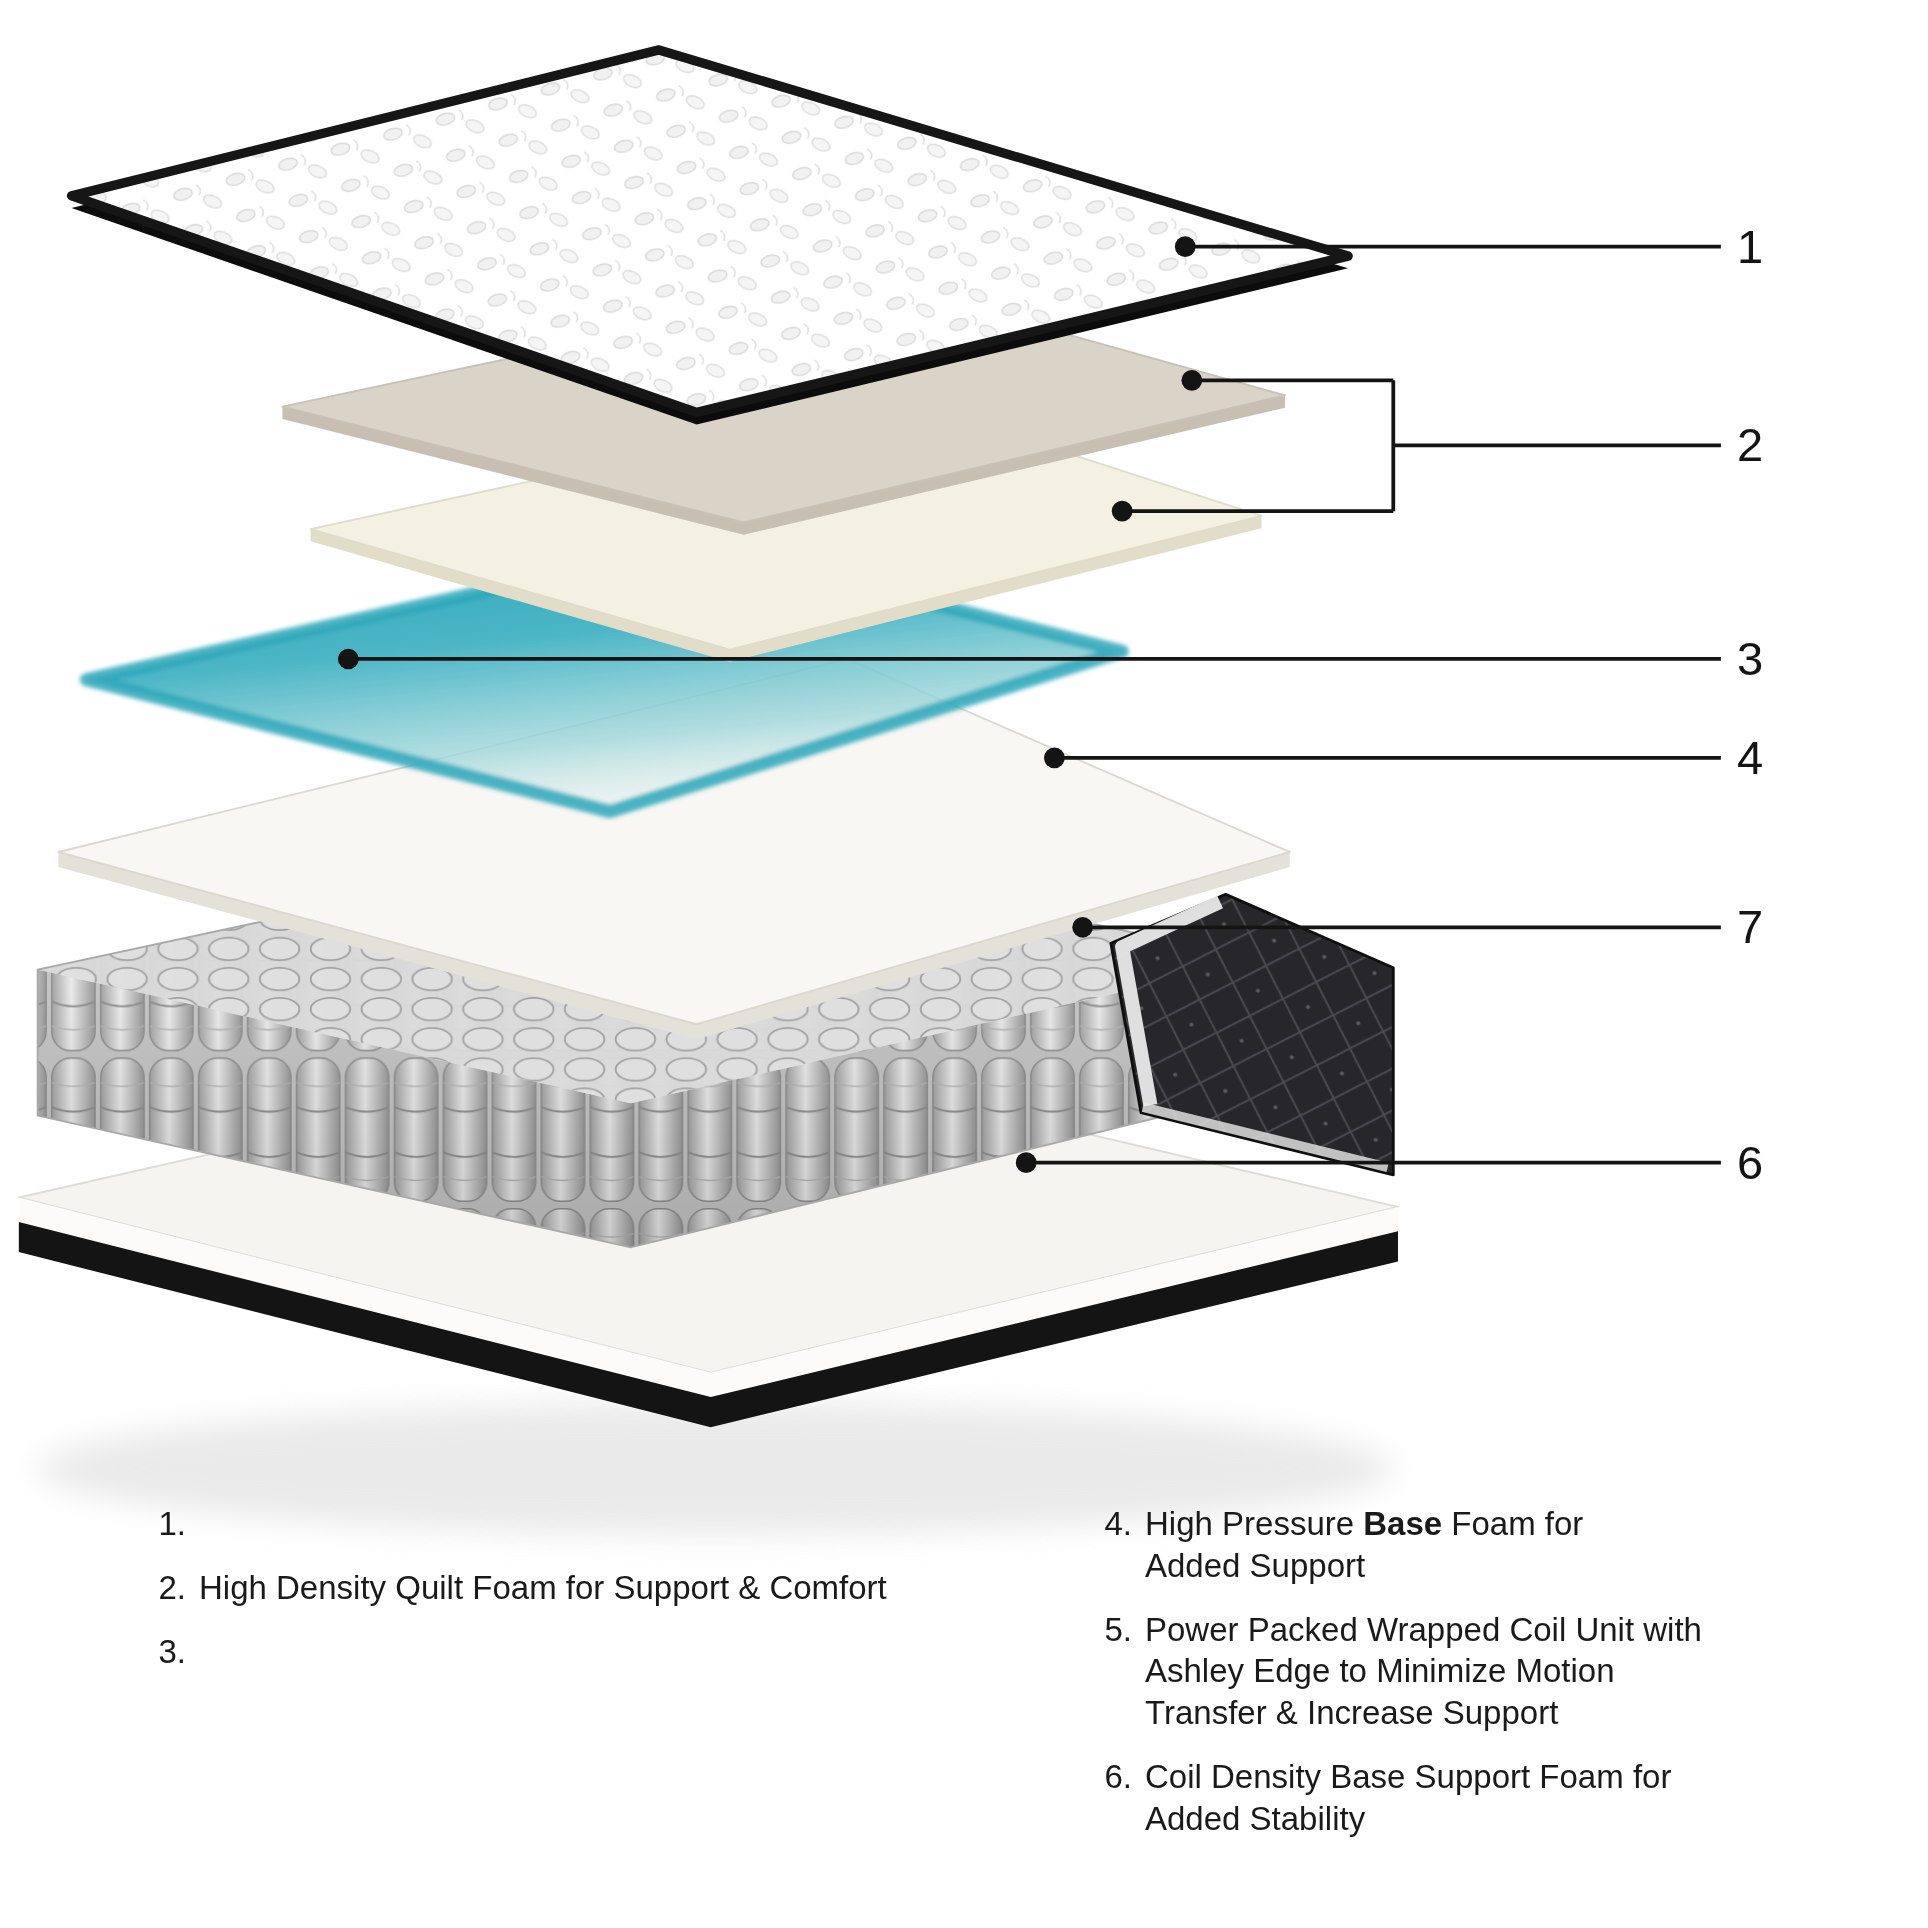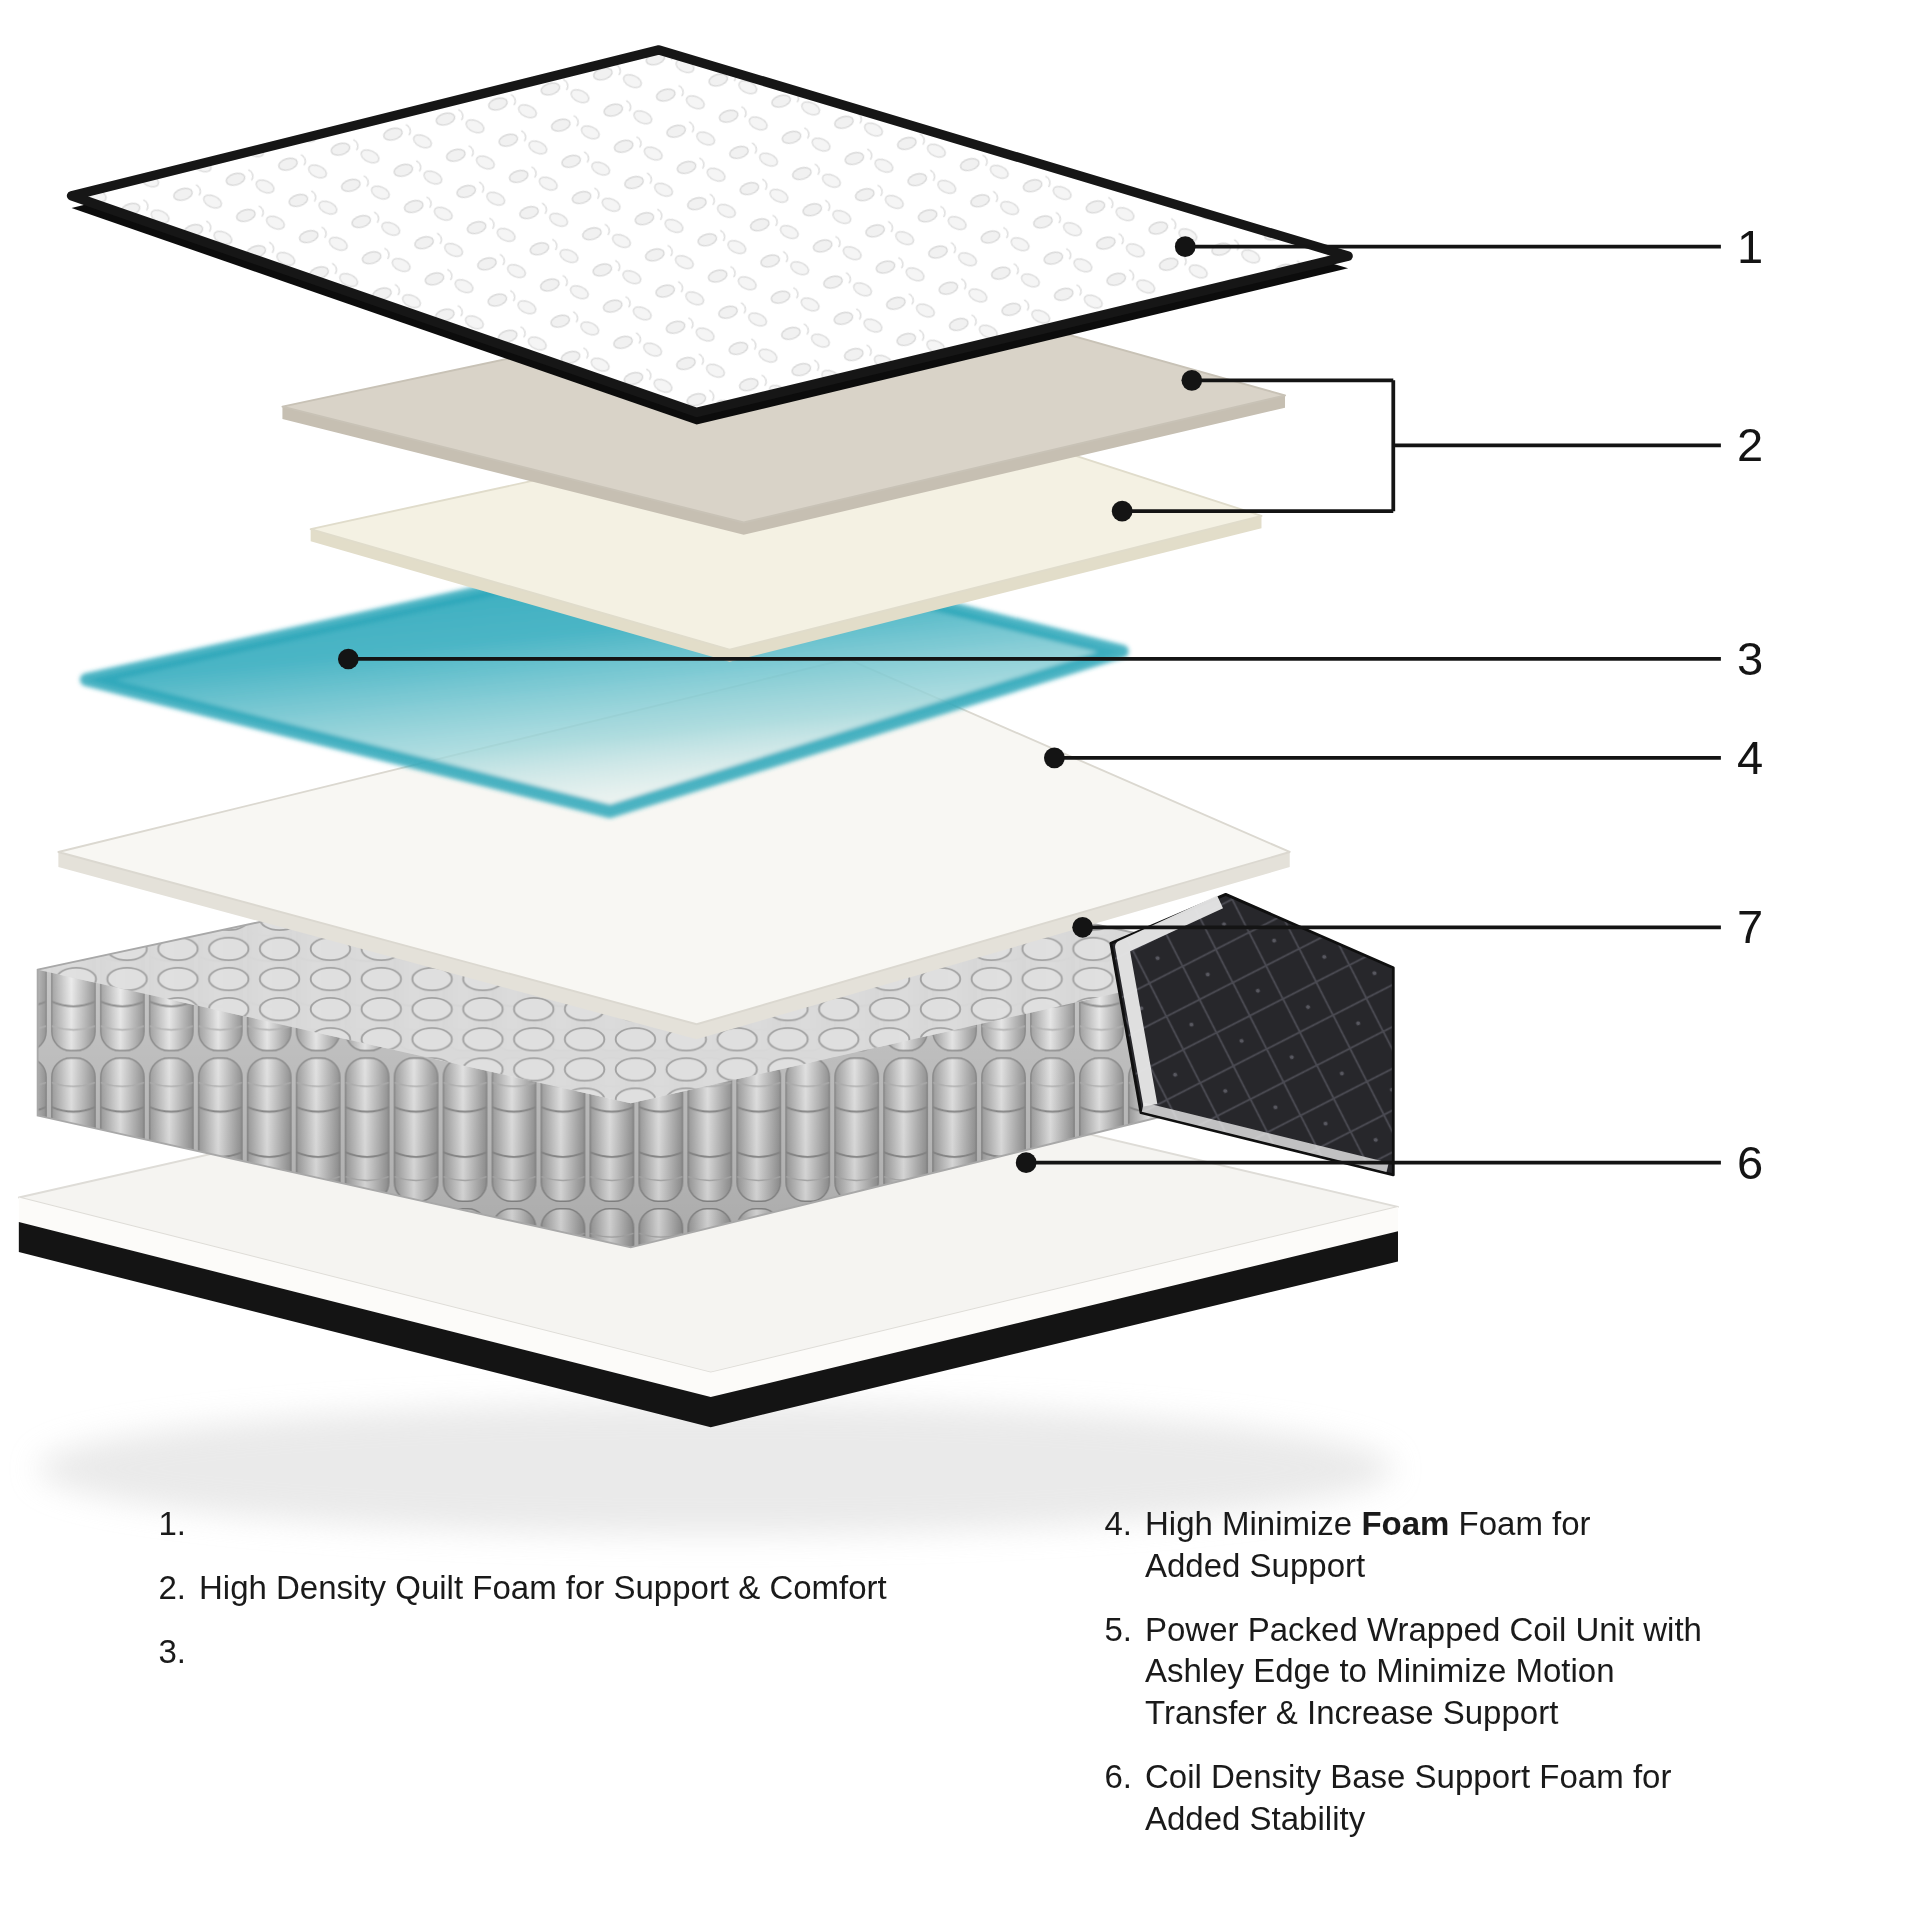--- a/index.html
+++ b/index.html
@@ -177,7 +177,7 @@
     <div class="legend-col col-right">
       <div class="legend-item">
         <span class="num">4.</span>
-        <span class="txt"><span>High Minimize </span><b>Foam</b><span> Foam for
+        <span class="txt"><span>High Pressure </span><b>Foam</b><span> Foam for
 Added Support</span></span>
       </div>
       <div class="legend-item">

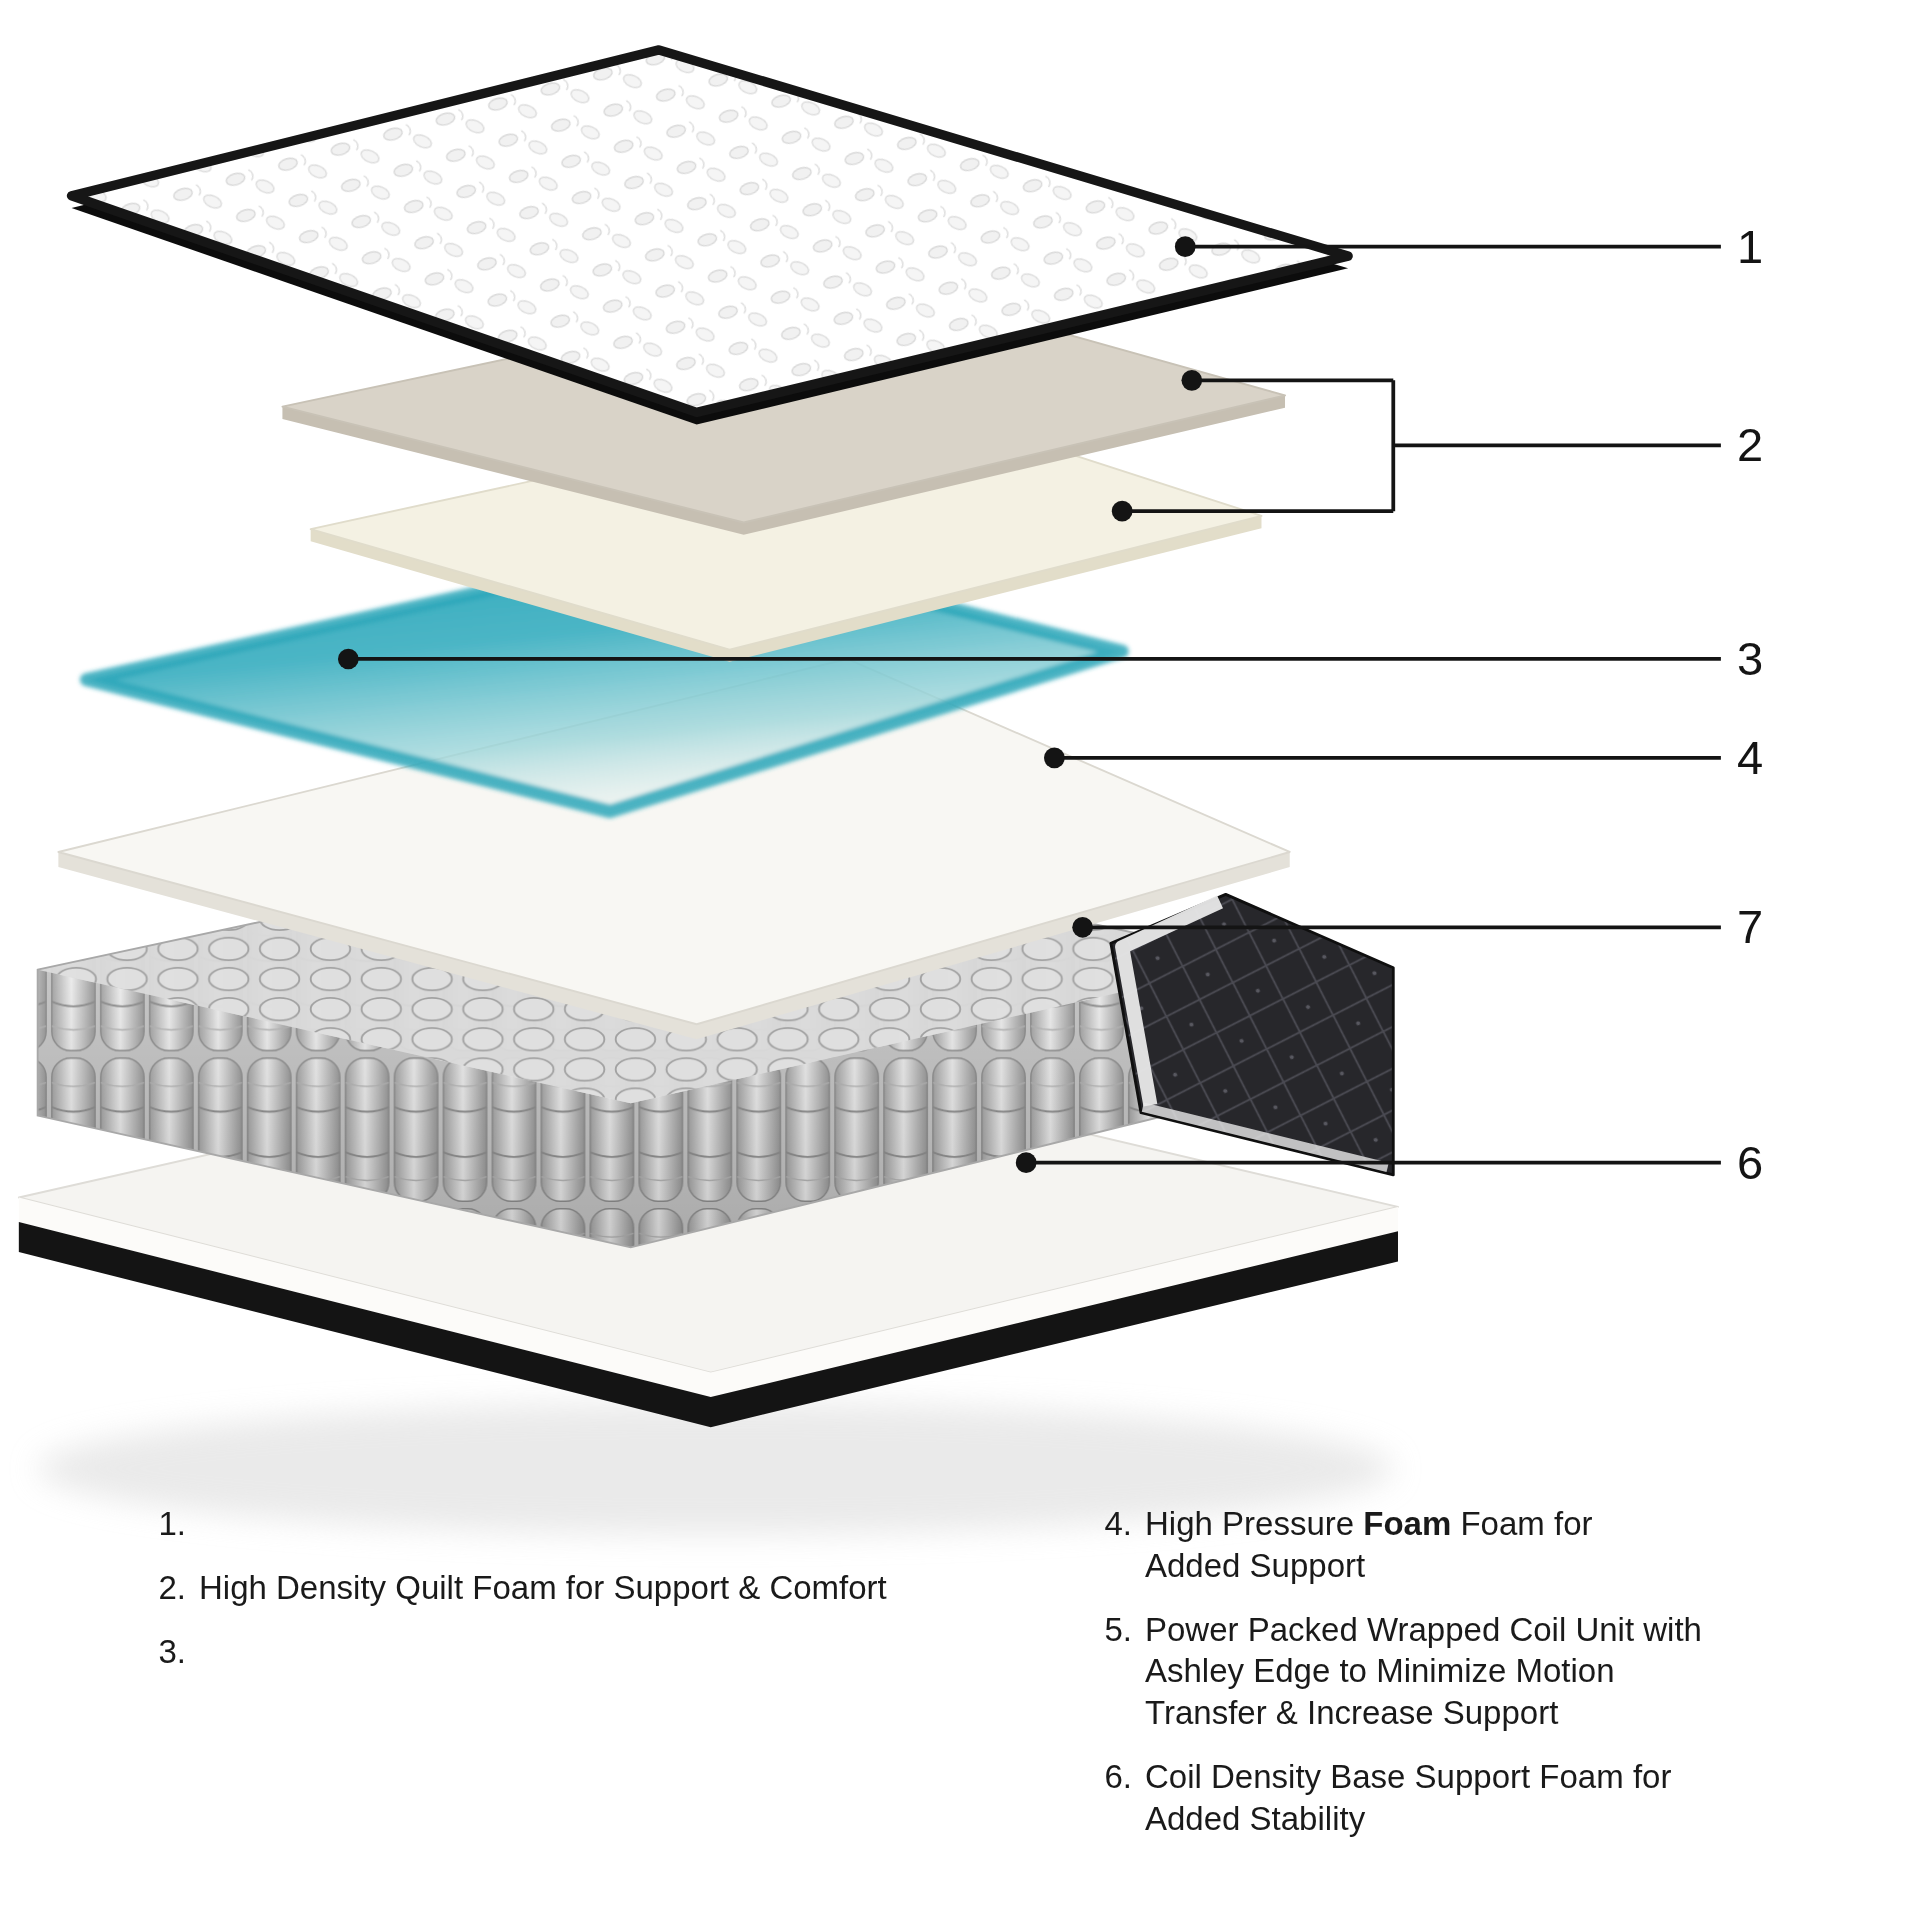--- a/index.html
+++ b/index.html
@@ -177,7 +177,7 @@
     <div class="legend-col col-right">
       <div class="legend-item">
         <span class="num">4.</span>
-        <span class="txt"><span>High Pressure </span><b>Foam</b><span> Foam for
+        <span class="txt"><span>High Pressure </span><b>Base</b><span> Foam for
 Added Support</span></span>
       </div>
       <div class="legend-item">

